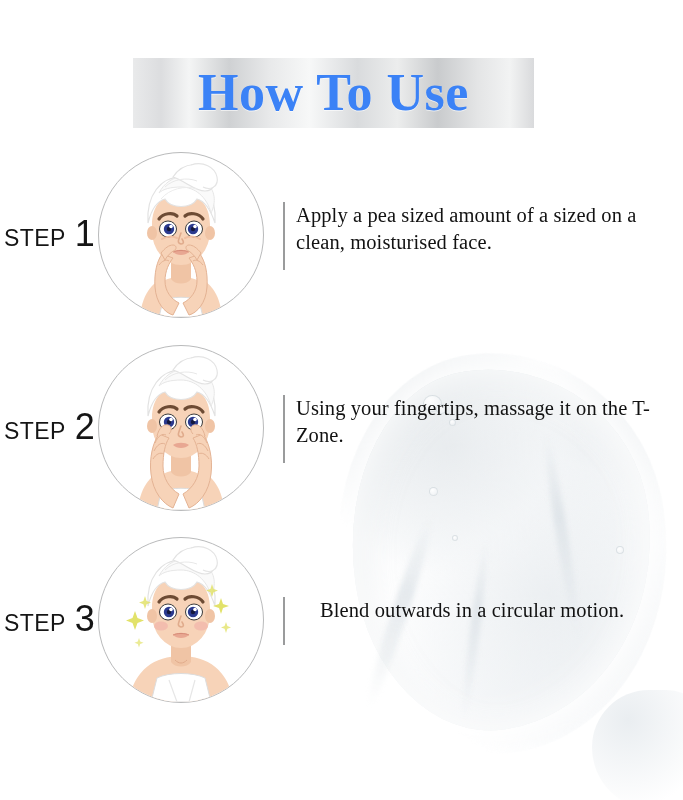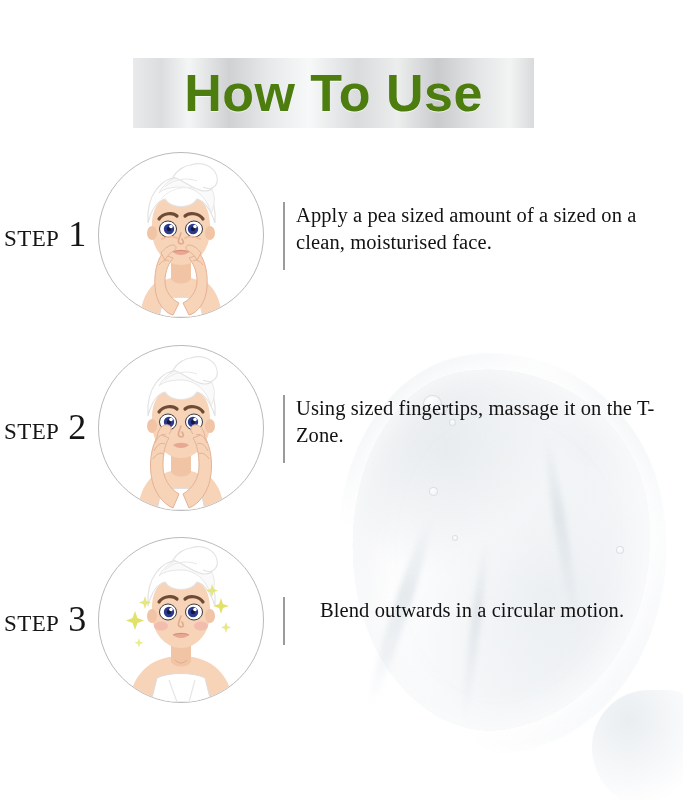--- a/index.html
+++ b/index.html
@@ -74,8 +74,8 @@
   .title-text{
     position:absolute;left:133px;top:58px;width:401px;height:70px;
     display:flex;align-items:center;justify-content:center;
-    font-family:Liberation Sans, sans-serif;
-    font-weight:bold;font-size:52px;color:#4d7c0f;
+    font-family:Liberation Serif, serif;
+    font-weight:bold;font-size:52px;color:#3b82f6;
     letter-spacing:.5px;line-height:1;
     text-shadow:0 1px 0 rgba(255,255,255,.6);
   }

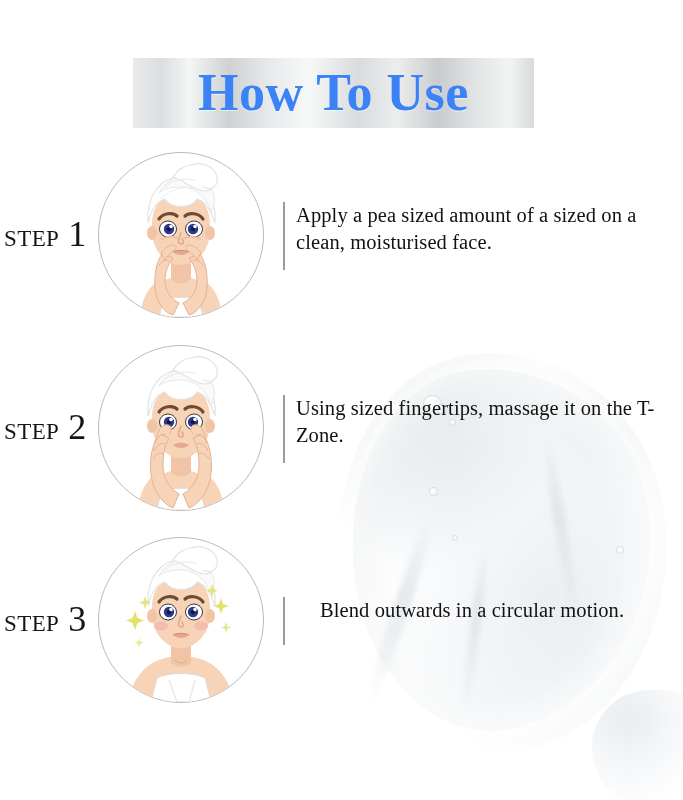--- a/index.html
+++ b/index.html
@@ -89,7 +89,7 @@
   .step-label{
     position:absolute;left:4px;top:66px;
     display:flex;align-items:baseline;
-    font-family:Liberation Serif, serif;
+    font-family:Liberation Sans, sans-serif;
     color:#151515;
   }
   .step-word{font-size:23px;letter-spacing:.4px;}

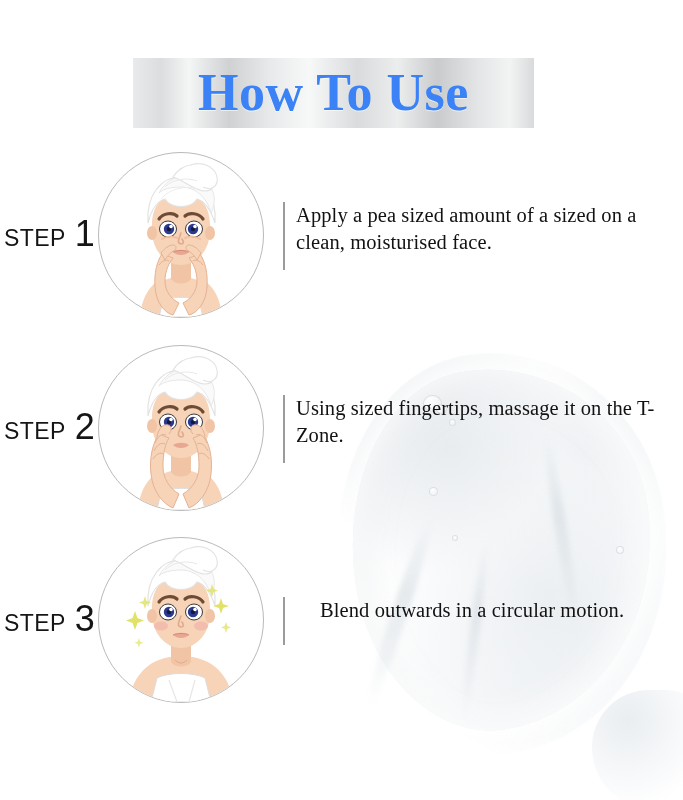--- a/index.html
+++ b/index.html
@@ -259,7 +259,7 @@
     </div>
 
     <div class="divider div-2line"></div>
-    <div class="step-text text-2line">Using sized fingertips, massage it on the T-Zone.</div>
+    <div class="step-text text-2line">Using your fingertips, massage it on the T-Zone.</div>
   </div>
 
   <div class="step step-3">

